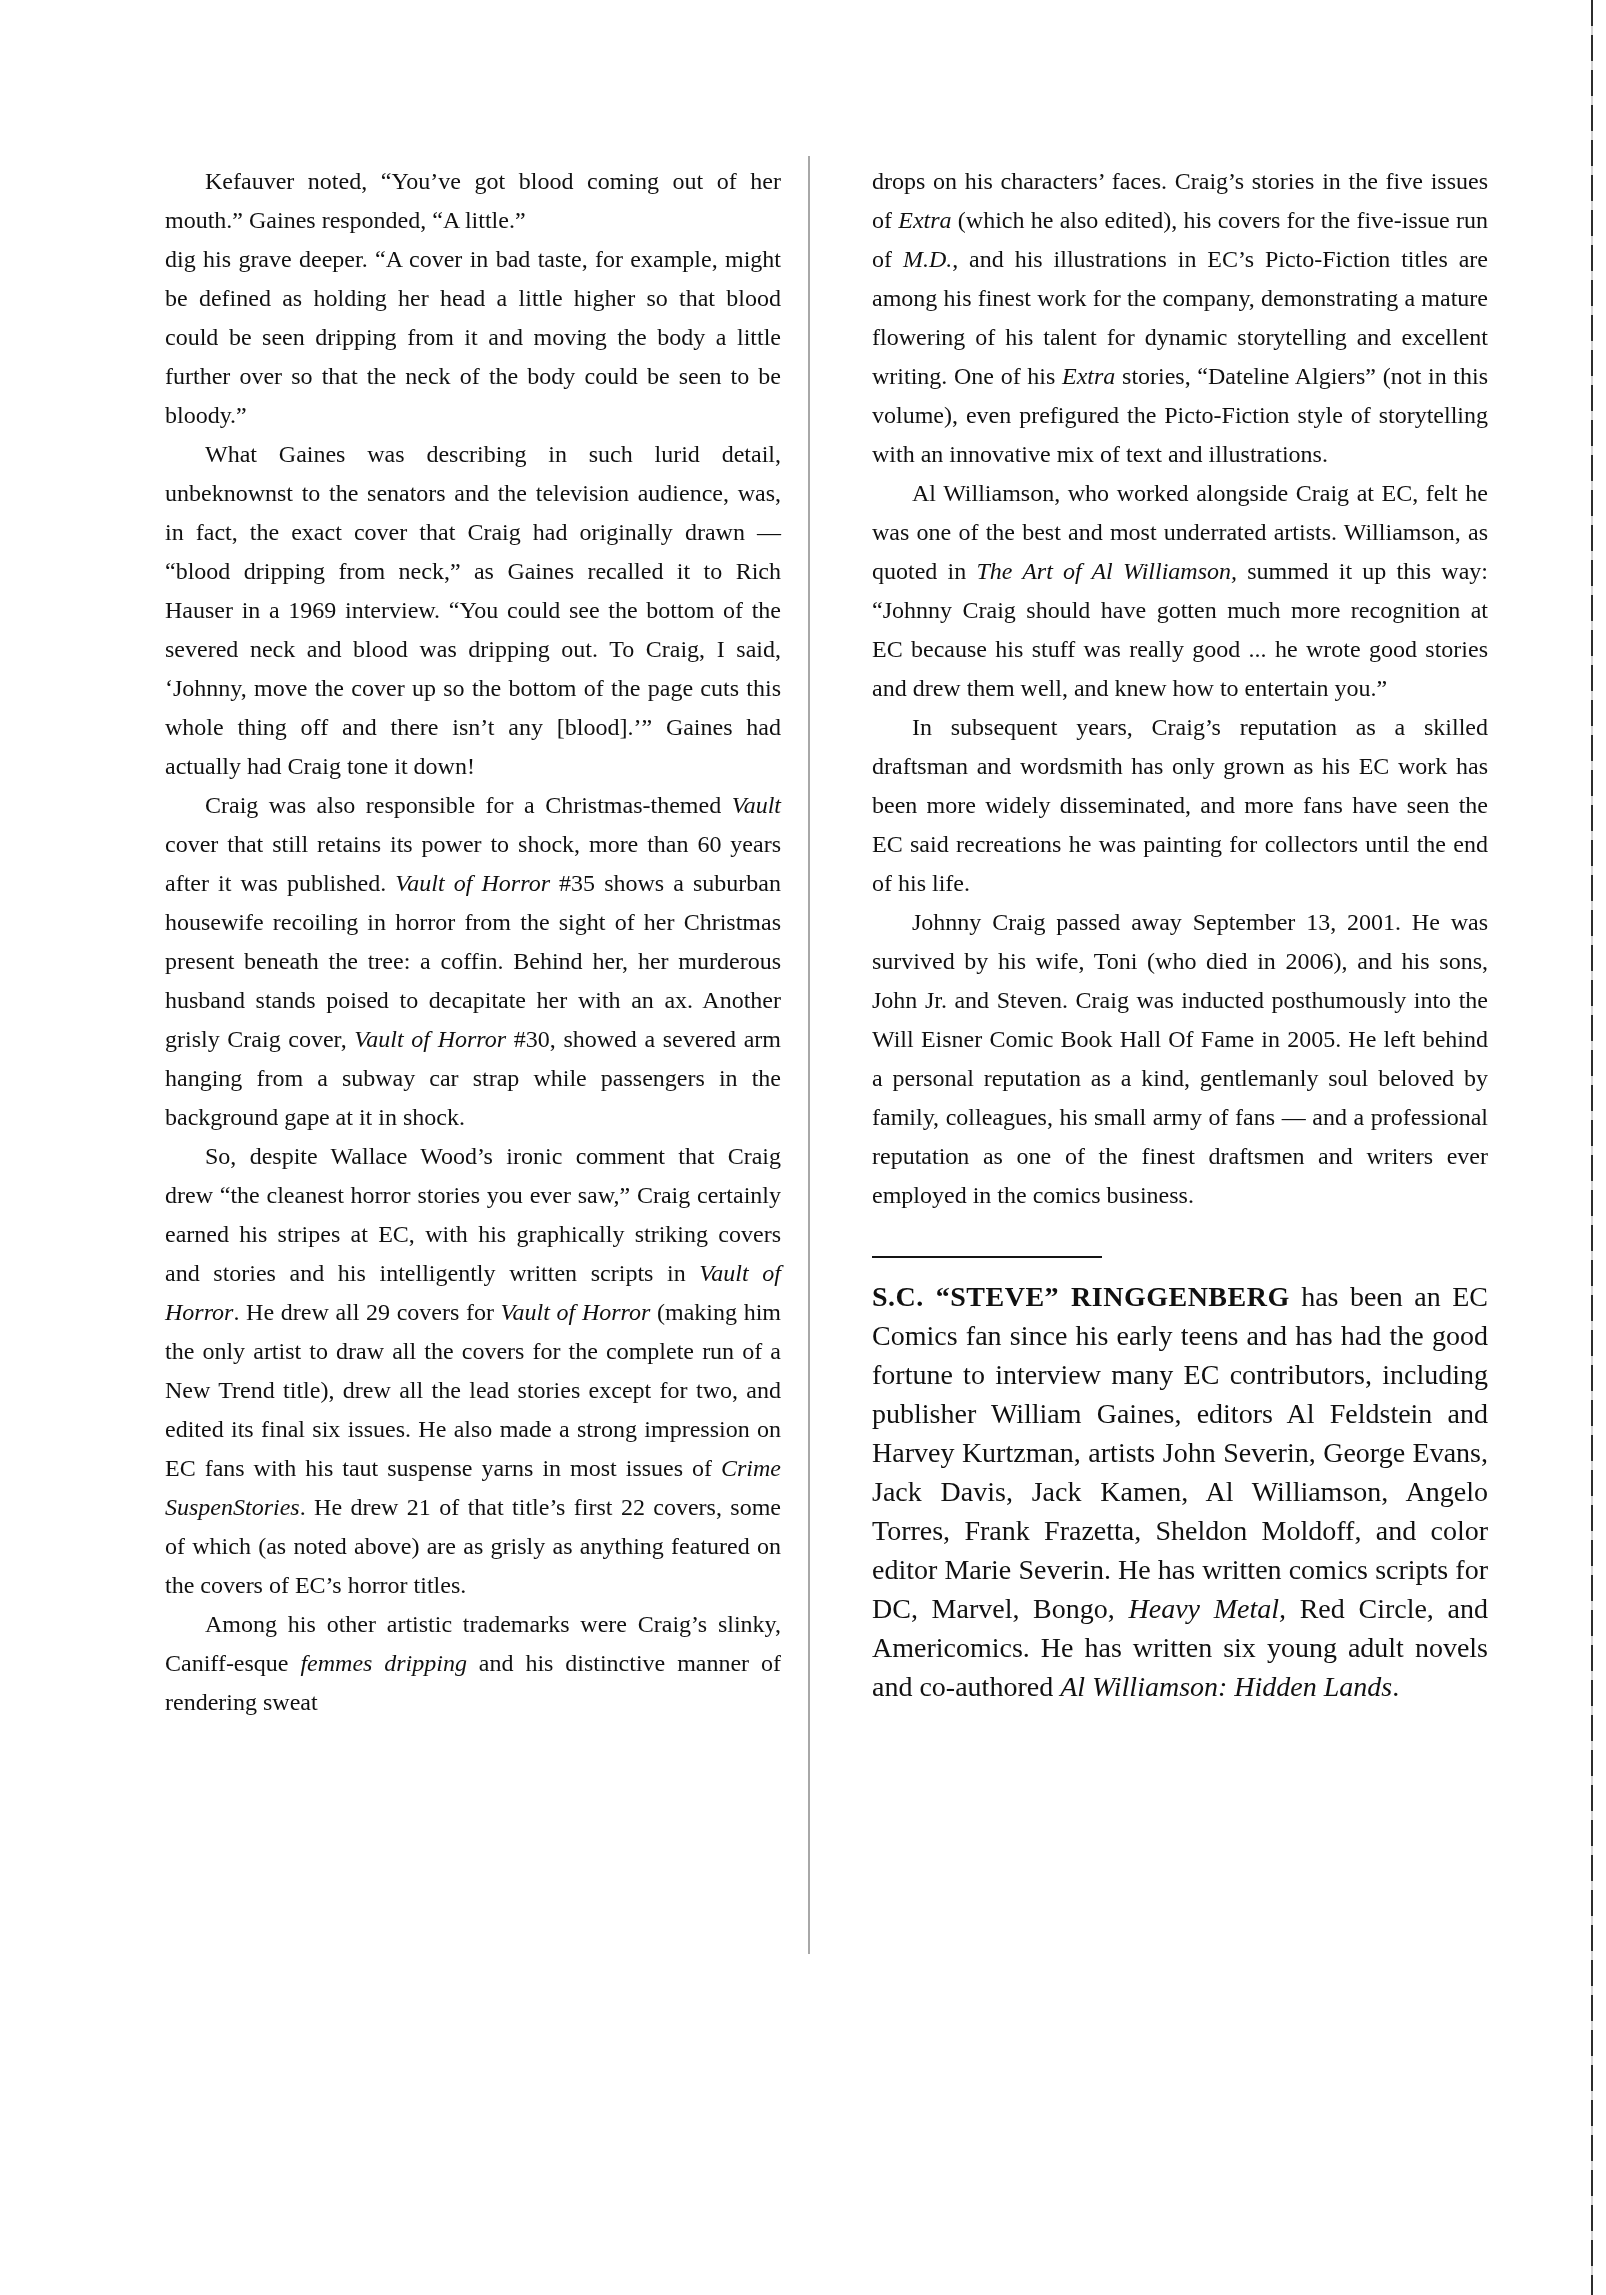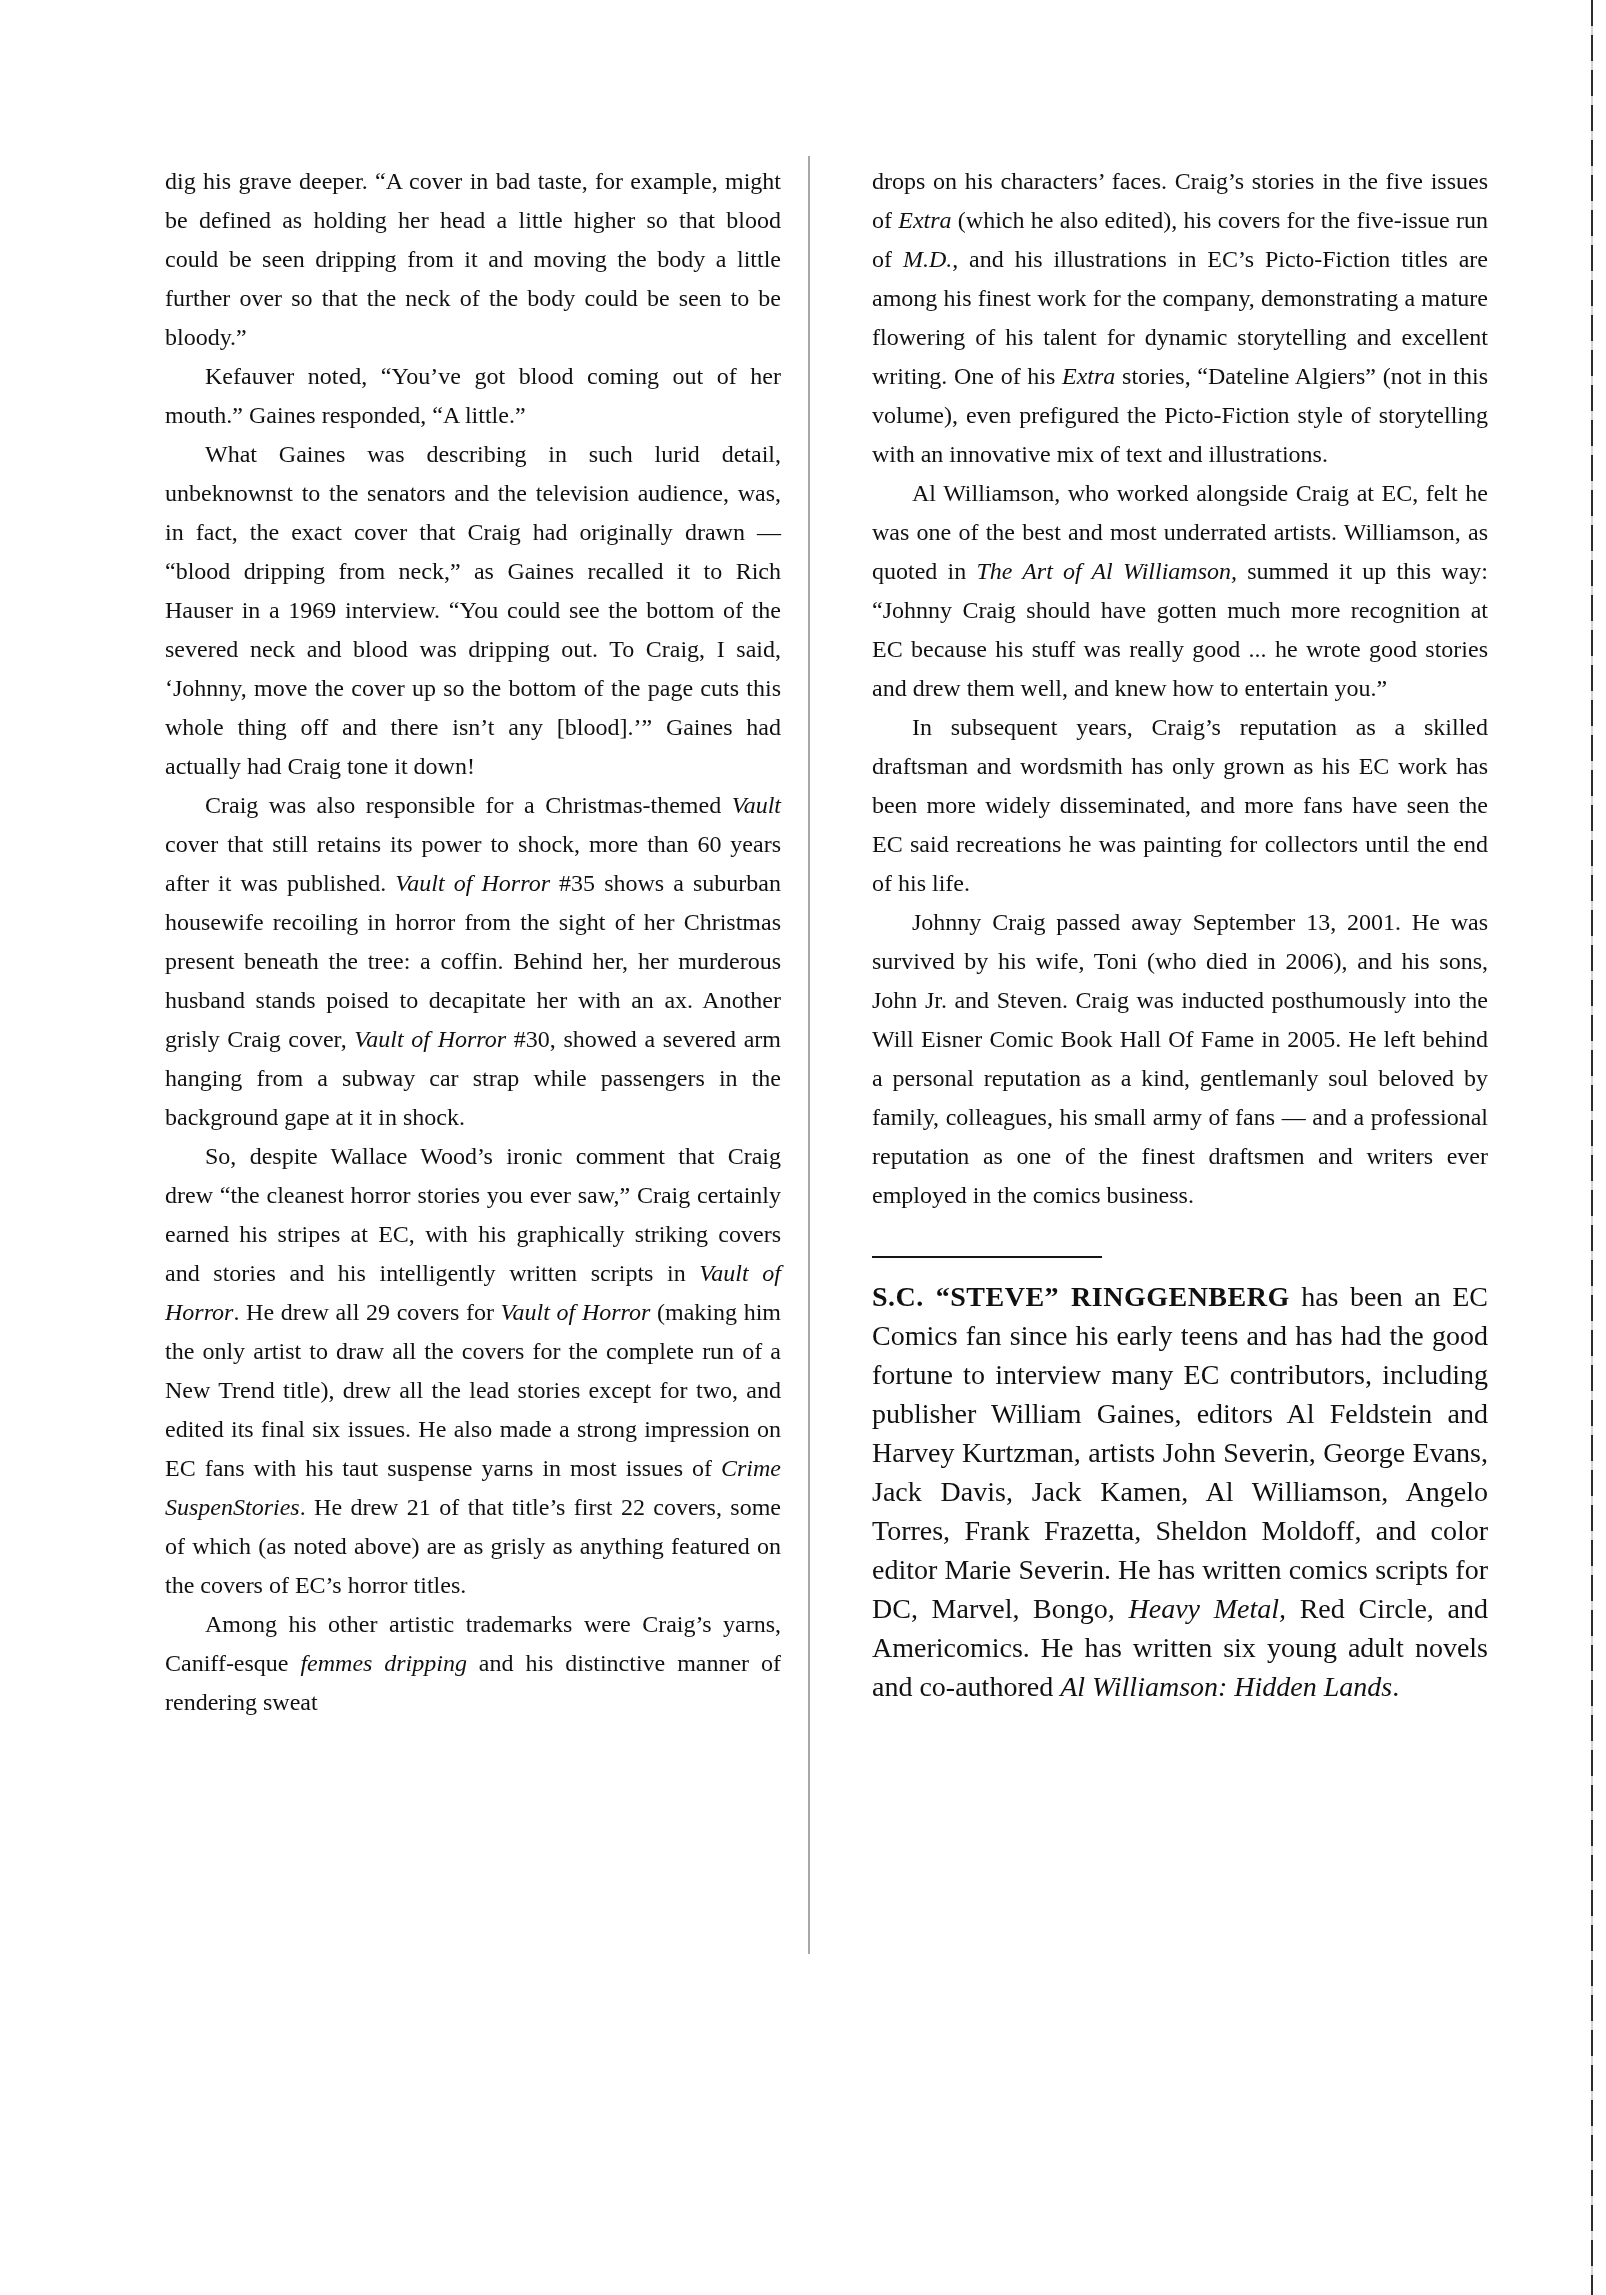--- a/index.html
+++ b/index.html
@@ -108,8 +108,8 @@
     <div class="column-rule"></div>
 
     <div class="col col-left" id="col-left">
+        <p class="para"><span>Kefauver noted, “You’ve got blood coming out of her mouth.” Gaines responded, “A little.”</span></p>
         <p class="para no-indent"><span>dig his grave deeper. “A cover in bad taste, for example, might be defined as holding her head a little higher so that blood could be seen dripping from it and moving the body a little further over so that the neck of the body could be seen to be bloody.”</span></p>
-        <p class="para"><span>Kefauver noted, “You’ve got blood coming out of her mouth.” Gaines responded, “A little.”</span></p>
         <p class="para"><span>What Gaines was describing in such lurid detail, unbeknownst to the senators and the television audience, was, in fact, the exact cover that Craig had originally drawn — “blood dripping from neck,” as Gaines recalled it to Rich Hauser in a 1969 interview. “You could see the bottom of the severed neck and blood was dripping out. To Craig, I said, ‘Johnny, move the cover up so the bottom of the page cuts this whole thing off and there isn’t any [blood].’” Gaines had actually had Craig tone it down!</span></p>
         <p class="para"><span>Craig was also responsible for a Christmas-themed </span><span class="ital">Vault</span><span> cover that still retains its power to shock, more than 60 years after it was published. </span><span class="ital">Vault of Horror</span><span> #35 shows a suburban housewife recoiling in horror from the sight of her Christmas present beneath the tree: a coffin. Behind her, her murderous husband stands poised to decapitate her with an ax. Another grisly Craig cover, </span><span class="ital">Vault of Horror</span><span> #30, showed a severed arm hanging from a subway car strap while passengers in the background gape at it in shock.</span></p>
         <p class="para"><span>So, despite Wallace Wood’s ironic comment that Craig drew “the cleanest horror stories you ever saw,” Craig certainly earned his stripes at EC, with his graphically striking covers and stories and his intelligently written scripts in </span><span class="ital">Vault of Horror</span><span>. He drew all 29 covers for </span><span class="ital">Vault of Horror</span><span> (making him the only artist to draw all the covers for the complete run of a New Trend title), drew all the lead stories except for two, and edited its final six issues. He also made a strong impression on EC fans with his taut suspense yarns in most issues of </span><span class="ital">Crime SuspenStories</span><span>. He drew 21 of that title’s first 22 covers, some of which (as noted above) are as grisly as anything featured on the covers of EC’s horror titles.</span></p>

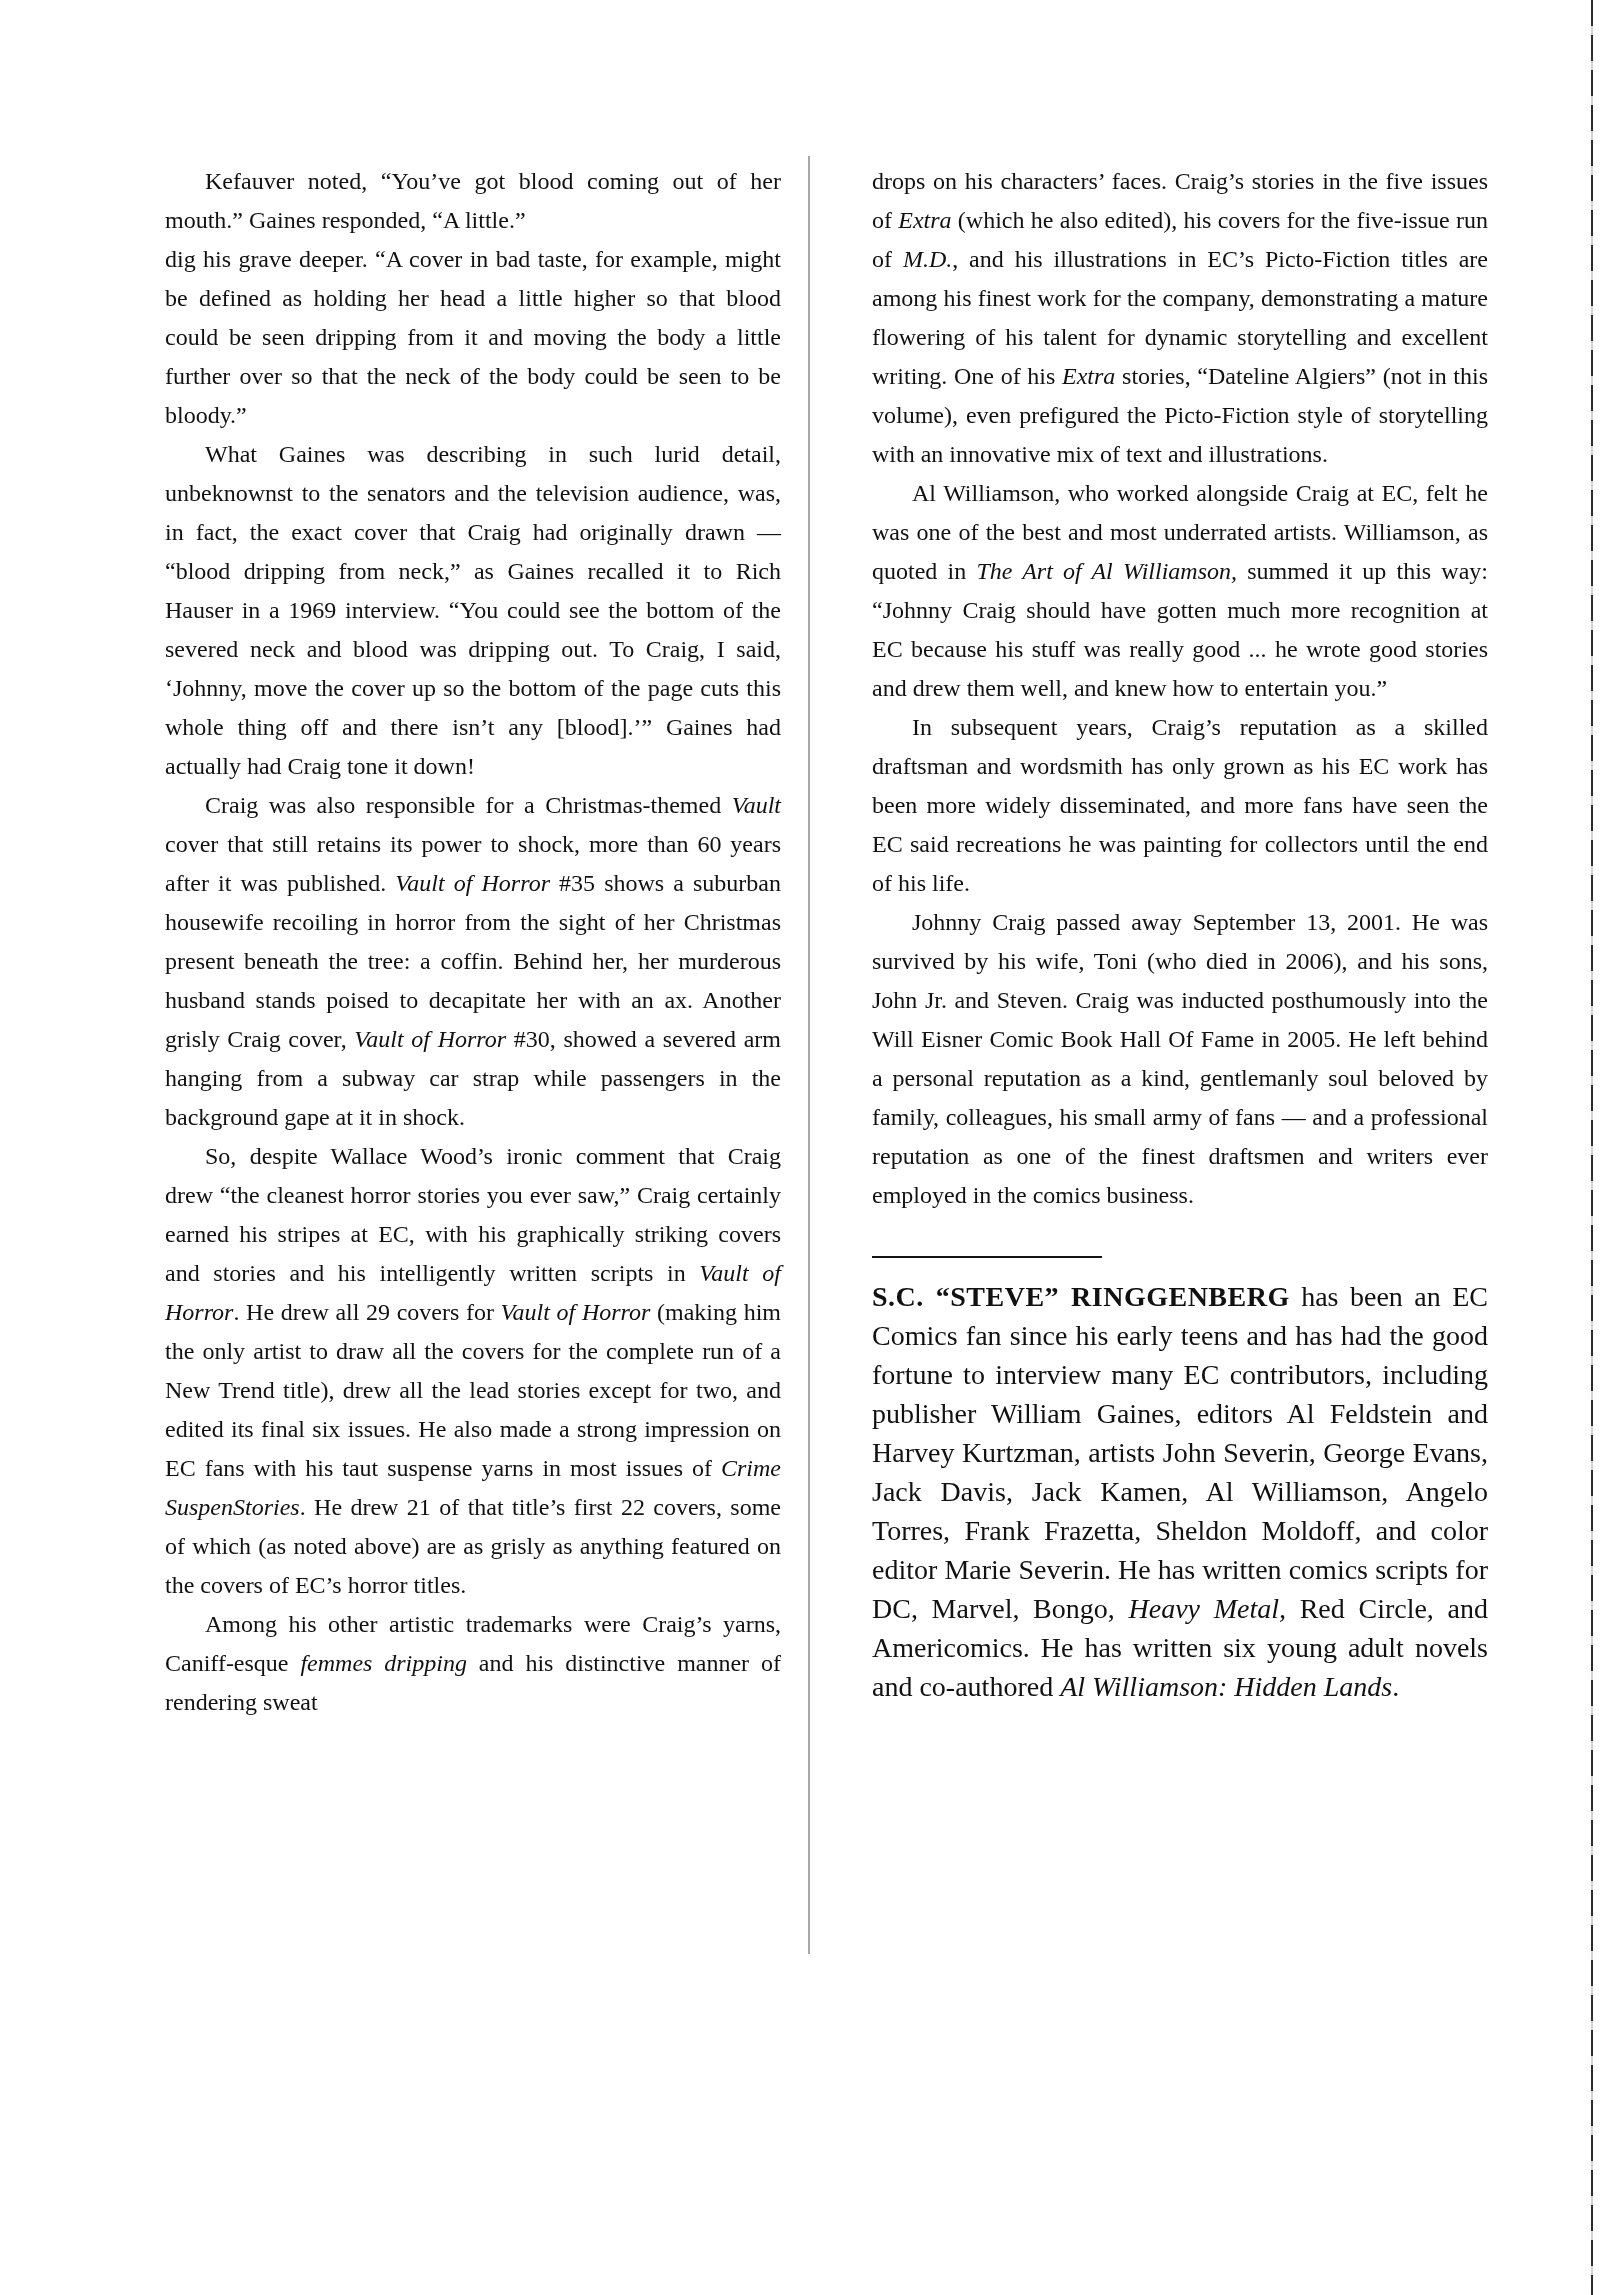--- a/index.html
+++ b/index.html
@@ -113,7 +113,7 @@
         <p class="para"><span>What Gaines was describing in such lurid detail, unbeknownst to the senators and the television audience, was, in fact, the exact cover that Craig had originally drawn — “blood dripping from neck,” as Gaines recalled it to Rich Hauser in a 1969 interview. “You could see the bottom of the severed neck and blood was dripping out. To Craig, I said, ‘Johnny, move the cover up so the bottom of the page cuts this whole thing off and there isn’t any [blood].’” Gaines had actually had Craig tone it down!</span></p>
         <p class="para"><span>Craig was also responsible for a Christmas-themed </span><span class="ital">Vault</span><span> cover that still retains its power to shock, more than 60 years after it was published. </span><span class="ital">Vault of Horror</span><span> #35 shows a suburban housewife recoiling in horror from the sight of her Christmas present beneath the tree: a coffin. Behind her, her murderous husband stands poised to decapitate her with an ax. Another grisly Craig cover, </span><span class="ital">Vault of Horror</span><span> #30, showed a severed arm hanging from a subway car strap while passengers in the background gape at it in shock.</span></p>
         <p class="para"><span>So, despite Wallace Wood’s ironic comment that Craig drew “the cleanest horror stories you ever saw,” Craig certainly earned his stripes at EC, with his graphically striking covers and stories and his intelligently written scripts in </span><span class="ital">Vault of Horror</span><span>. He drew all 29 covers for </span><span class="ital">Vault of Horror</span><span> (making him the only artist to draw all the covers for the complete run of a New Trend title), drew all the lead stories except for two, and edited its final six issues. He also made a strong impression on EC fans with his taut suspense yarns in most issues of </span><span class="ital">Crime SuspenStories</span><span>. He drew 21 of that title’s first 22 covers, some of which (as noted above) are as grisly as anything featured on the covers of EC’s horror titles.</span></p>
-        <p class="para"><span>Among his other artistic trademarks were Craig’s yarns, Caniff-esque </span><span class="ital">femmes dripping</span><span> and his distinctive manner of rendering sweat</span></p>
+        <p class="para"><span>Among his other artistic trademarks were Craig’s slinky, Caniff-esque </span><span class="ital">femmes dripping</span><span> and his distinctive manner of rendering sweat</span></p>
       </div>
 
     <div class="col col-right" id="col-right">

